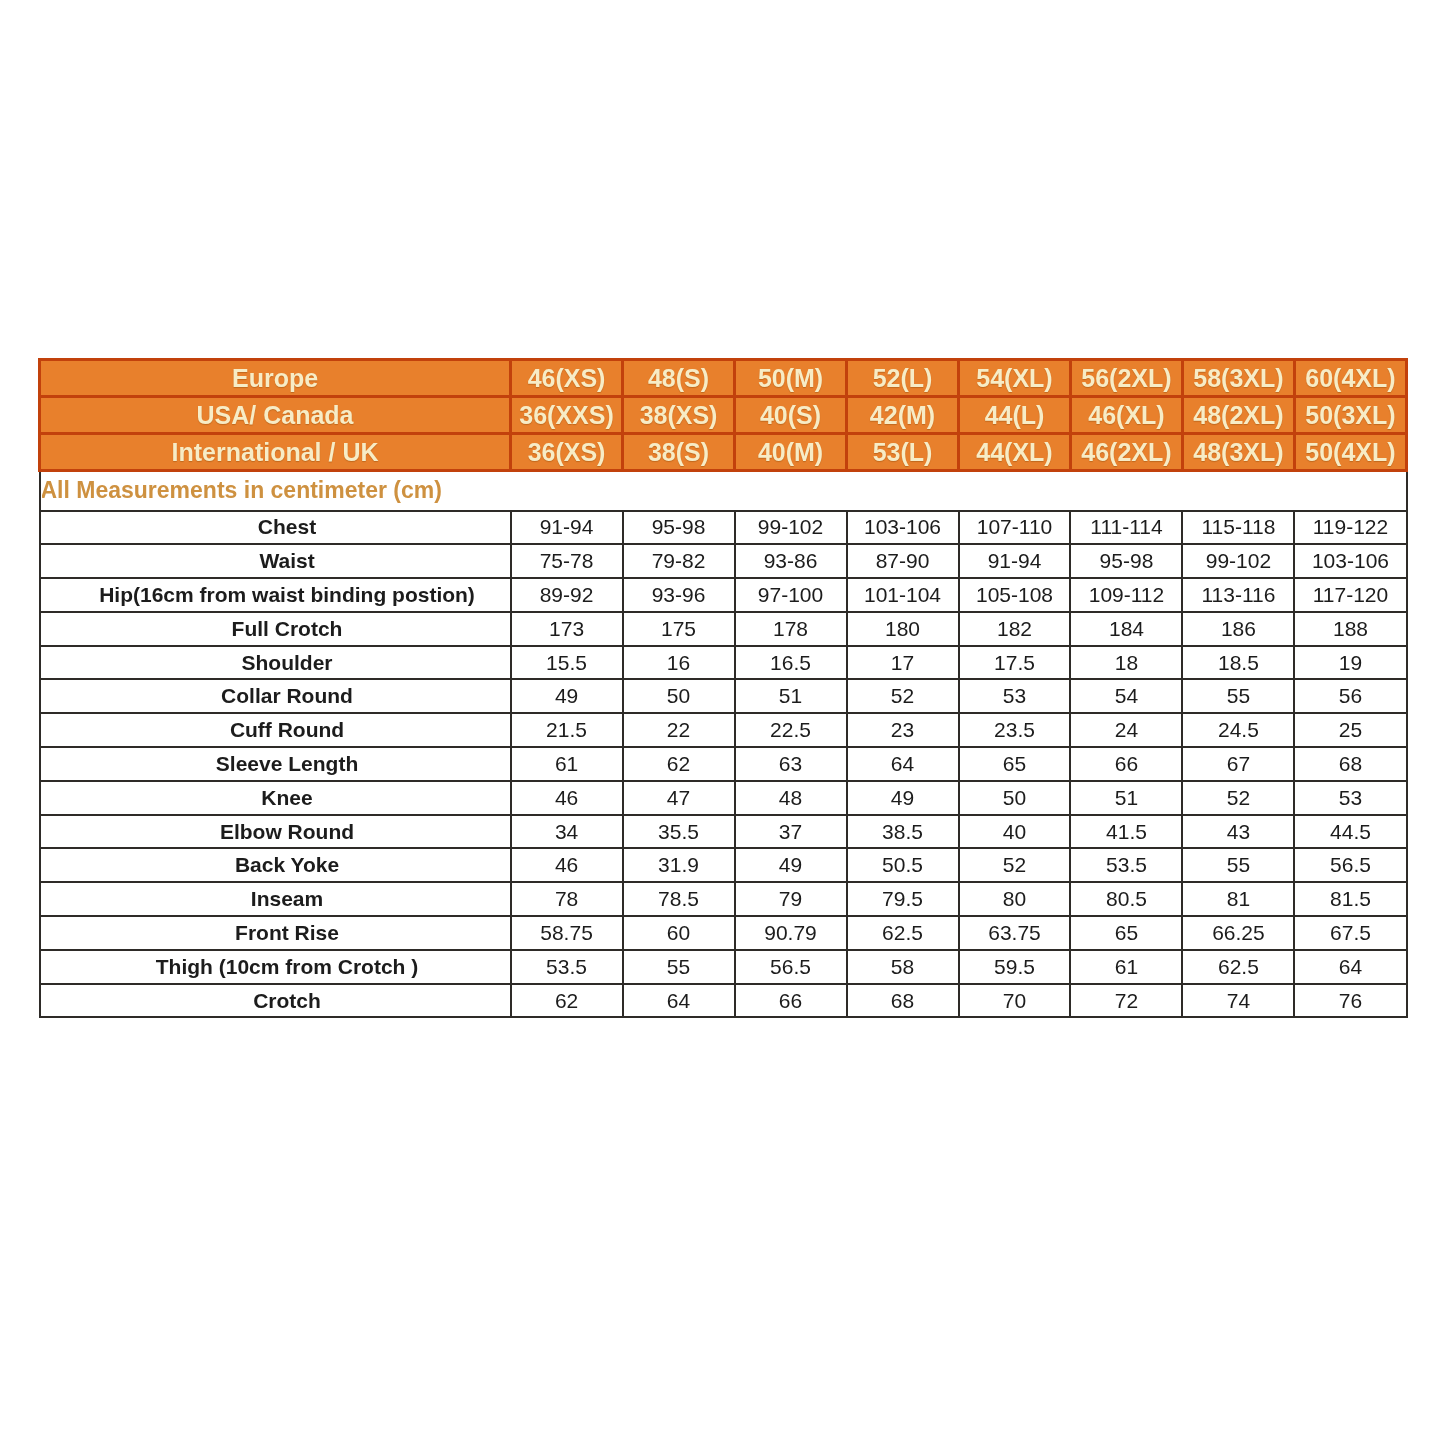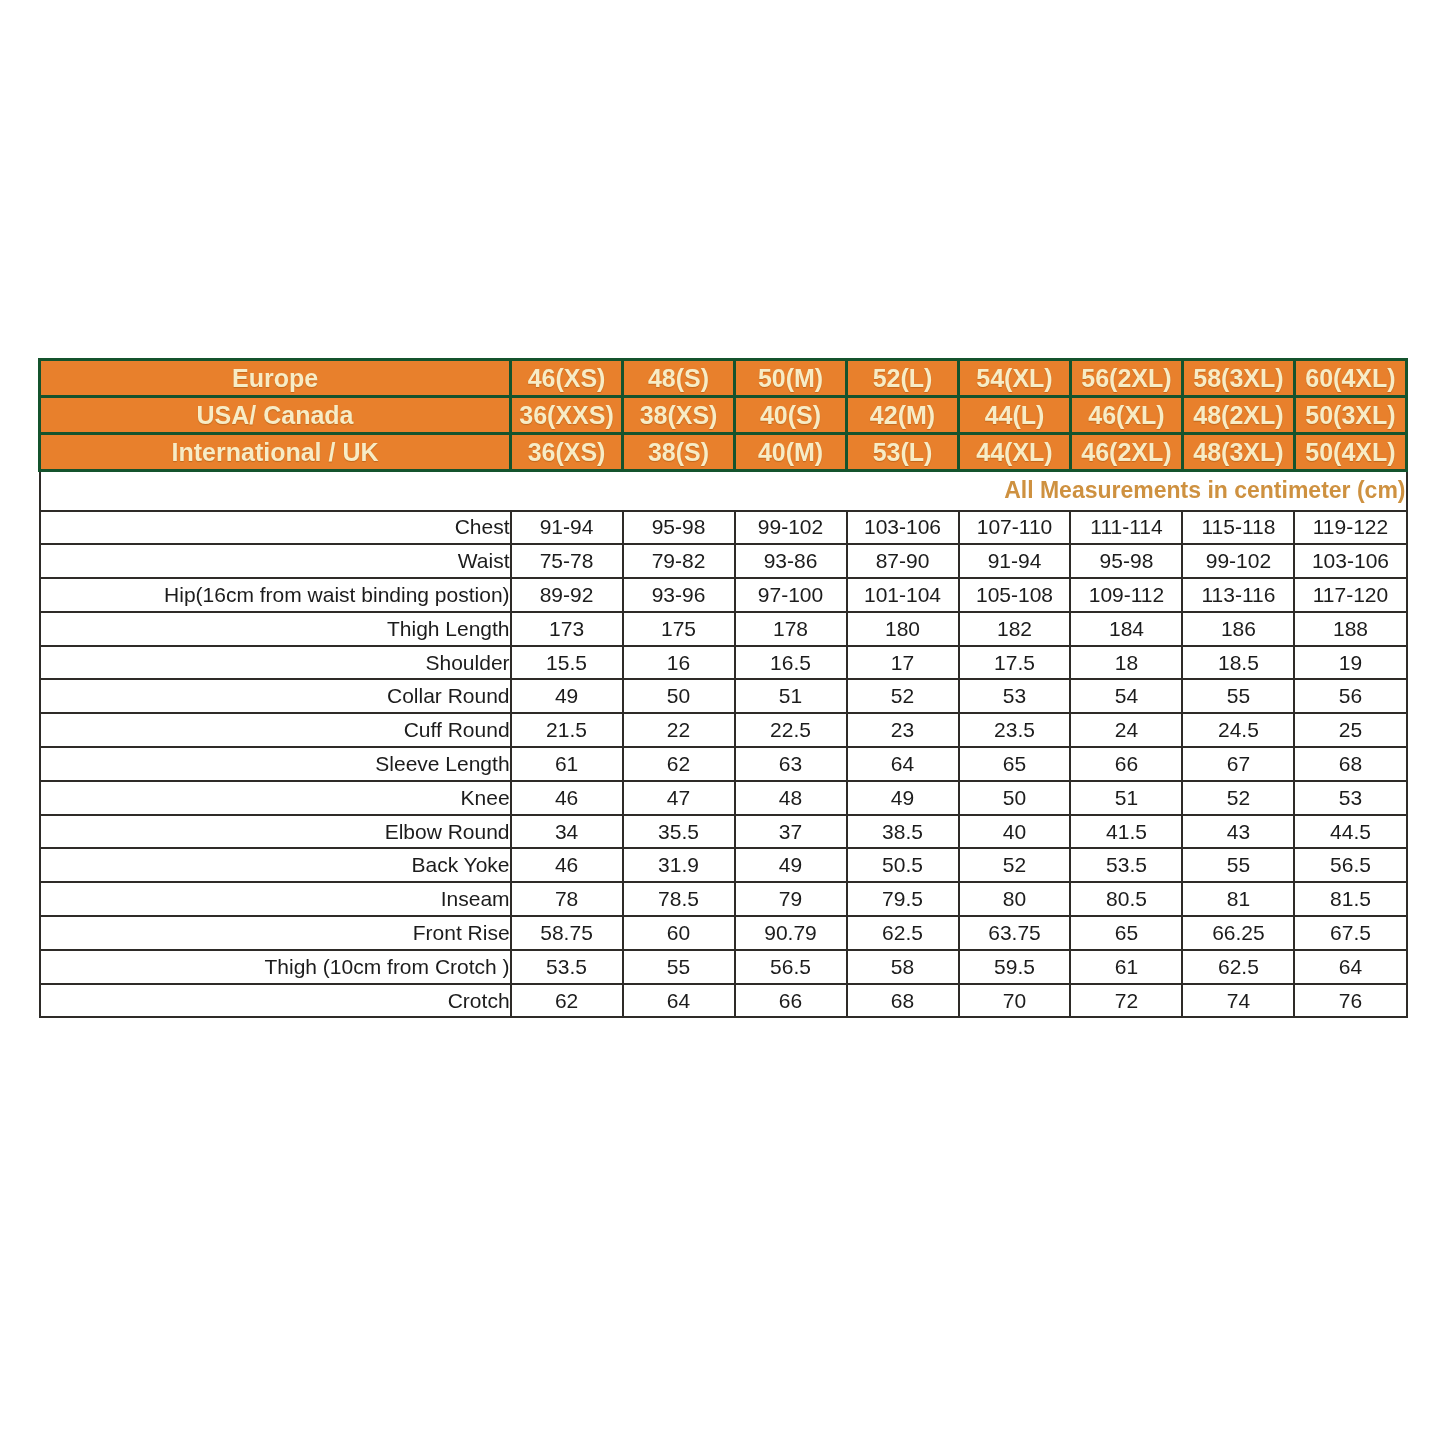--- a/index.html
+++ b/index.html
@@ -36,7 +36,7 @@
     font-weight: bold;
     font-size: 25px;
     text-align: center;
-    border: 3px solid #14532d;
+    border: 3px solid #c2410c;
     text-shadow: 0 1px 1px rgba(120,60,0,0.35);
   }
   

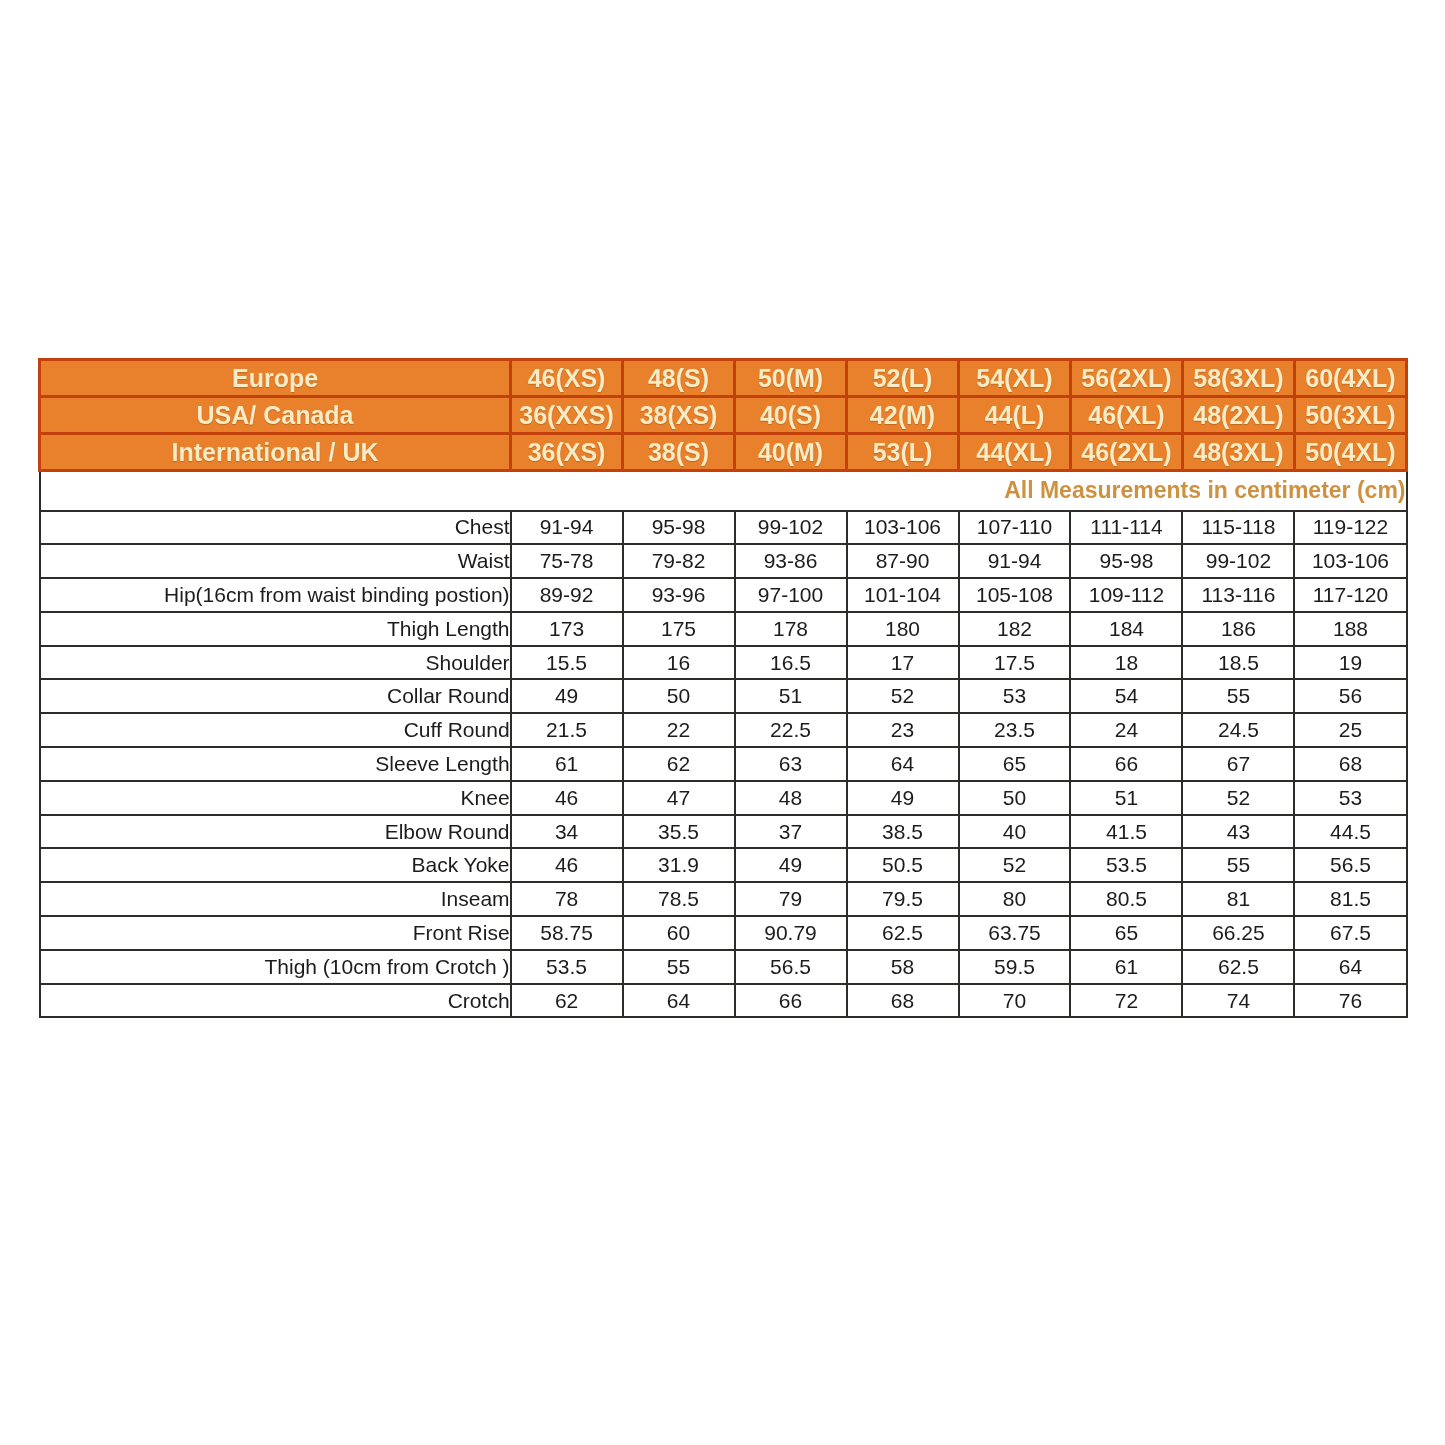--- a/index.html
+++ b/index.html
@@ -46,7 +46,7 @@
     color: #ce9140;
     font-weight: bold;
     font-size: 23px;
-    text-align: right;
+    text-align: left;
     border-radius: 15px;
   }
   

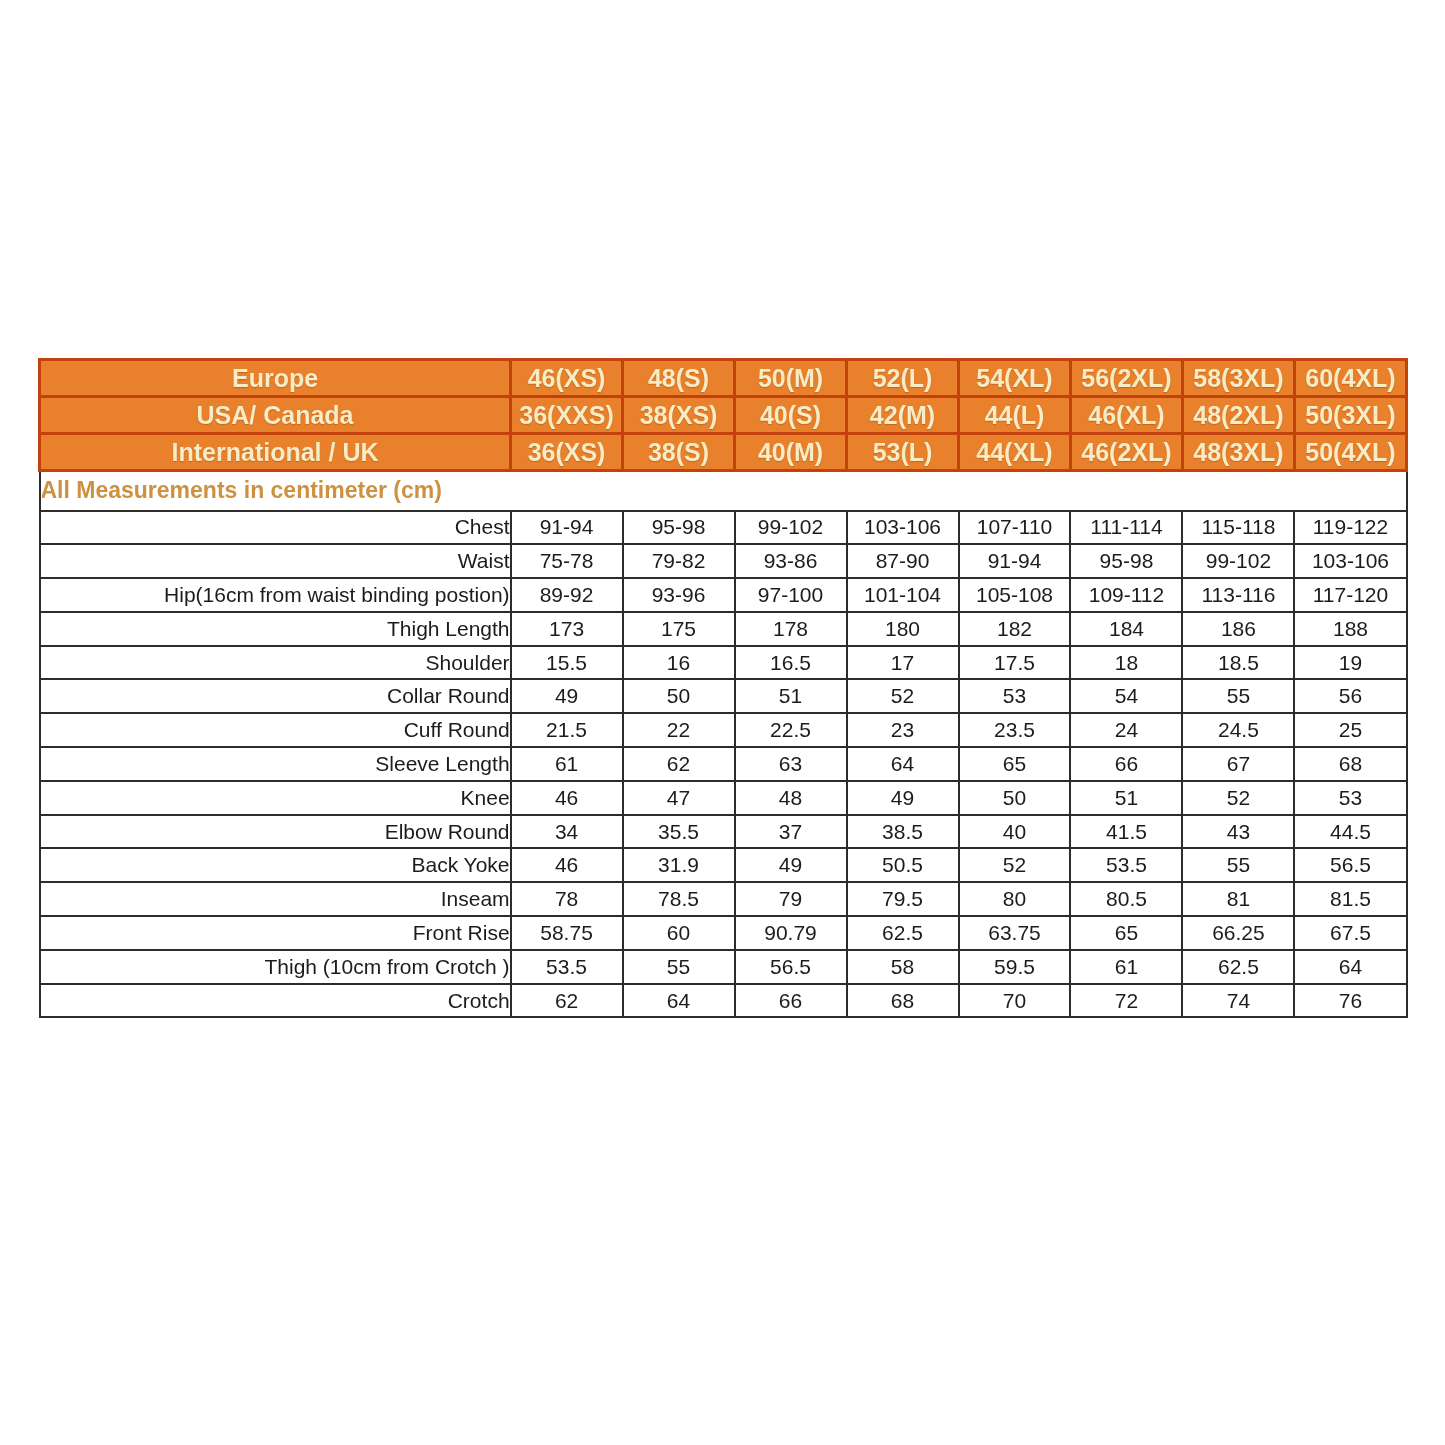--- a/index.html
+++ b/index.html
@@ -58,8 +58,9 @@
     text-align: center;
   }
   tr.data-row td.label-cell {
-    text-align: right;
+    text-align: center;
     padding-left: 24px;
+    font-weight: bold;
   }
 </style>
 </head>

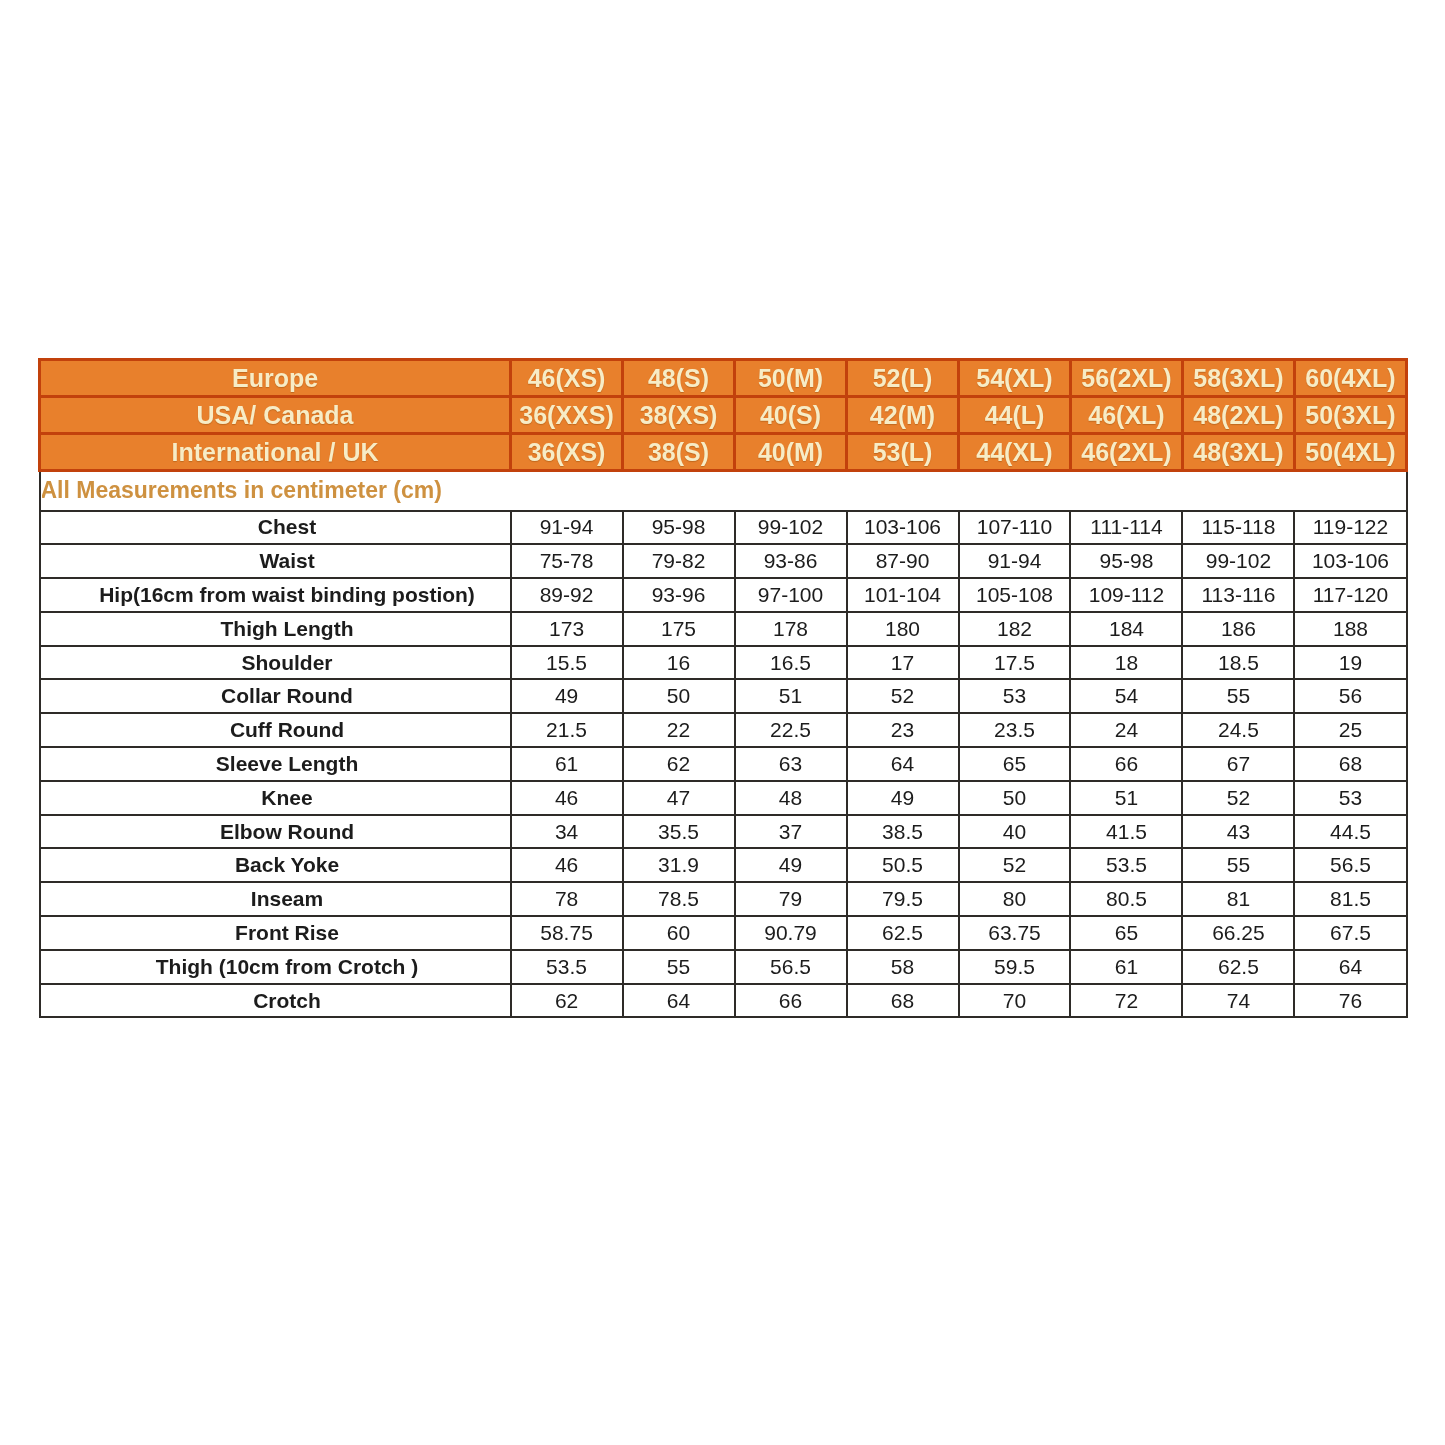--- a/index.html
+++ b/index.html
@@ -150,7 +150,7 @@
           <td>117-120</td>
         </tr>
         <tr class="data-row">
-          <td class="label-cell">Thigh Length</td>
+          <td class="label-cell">Full Crotch</td>
           <td>173</td>
           <td>175</td>
           <td>178</td>

